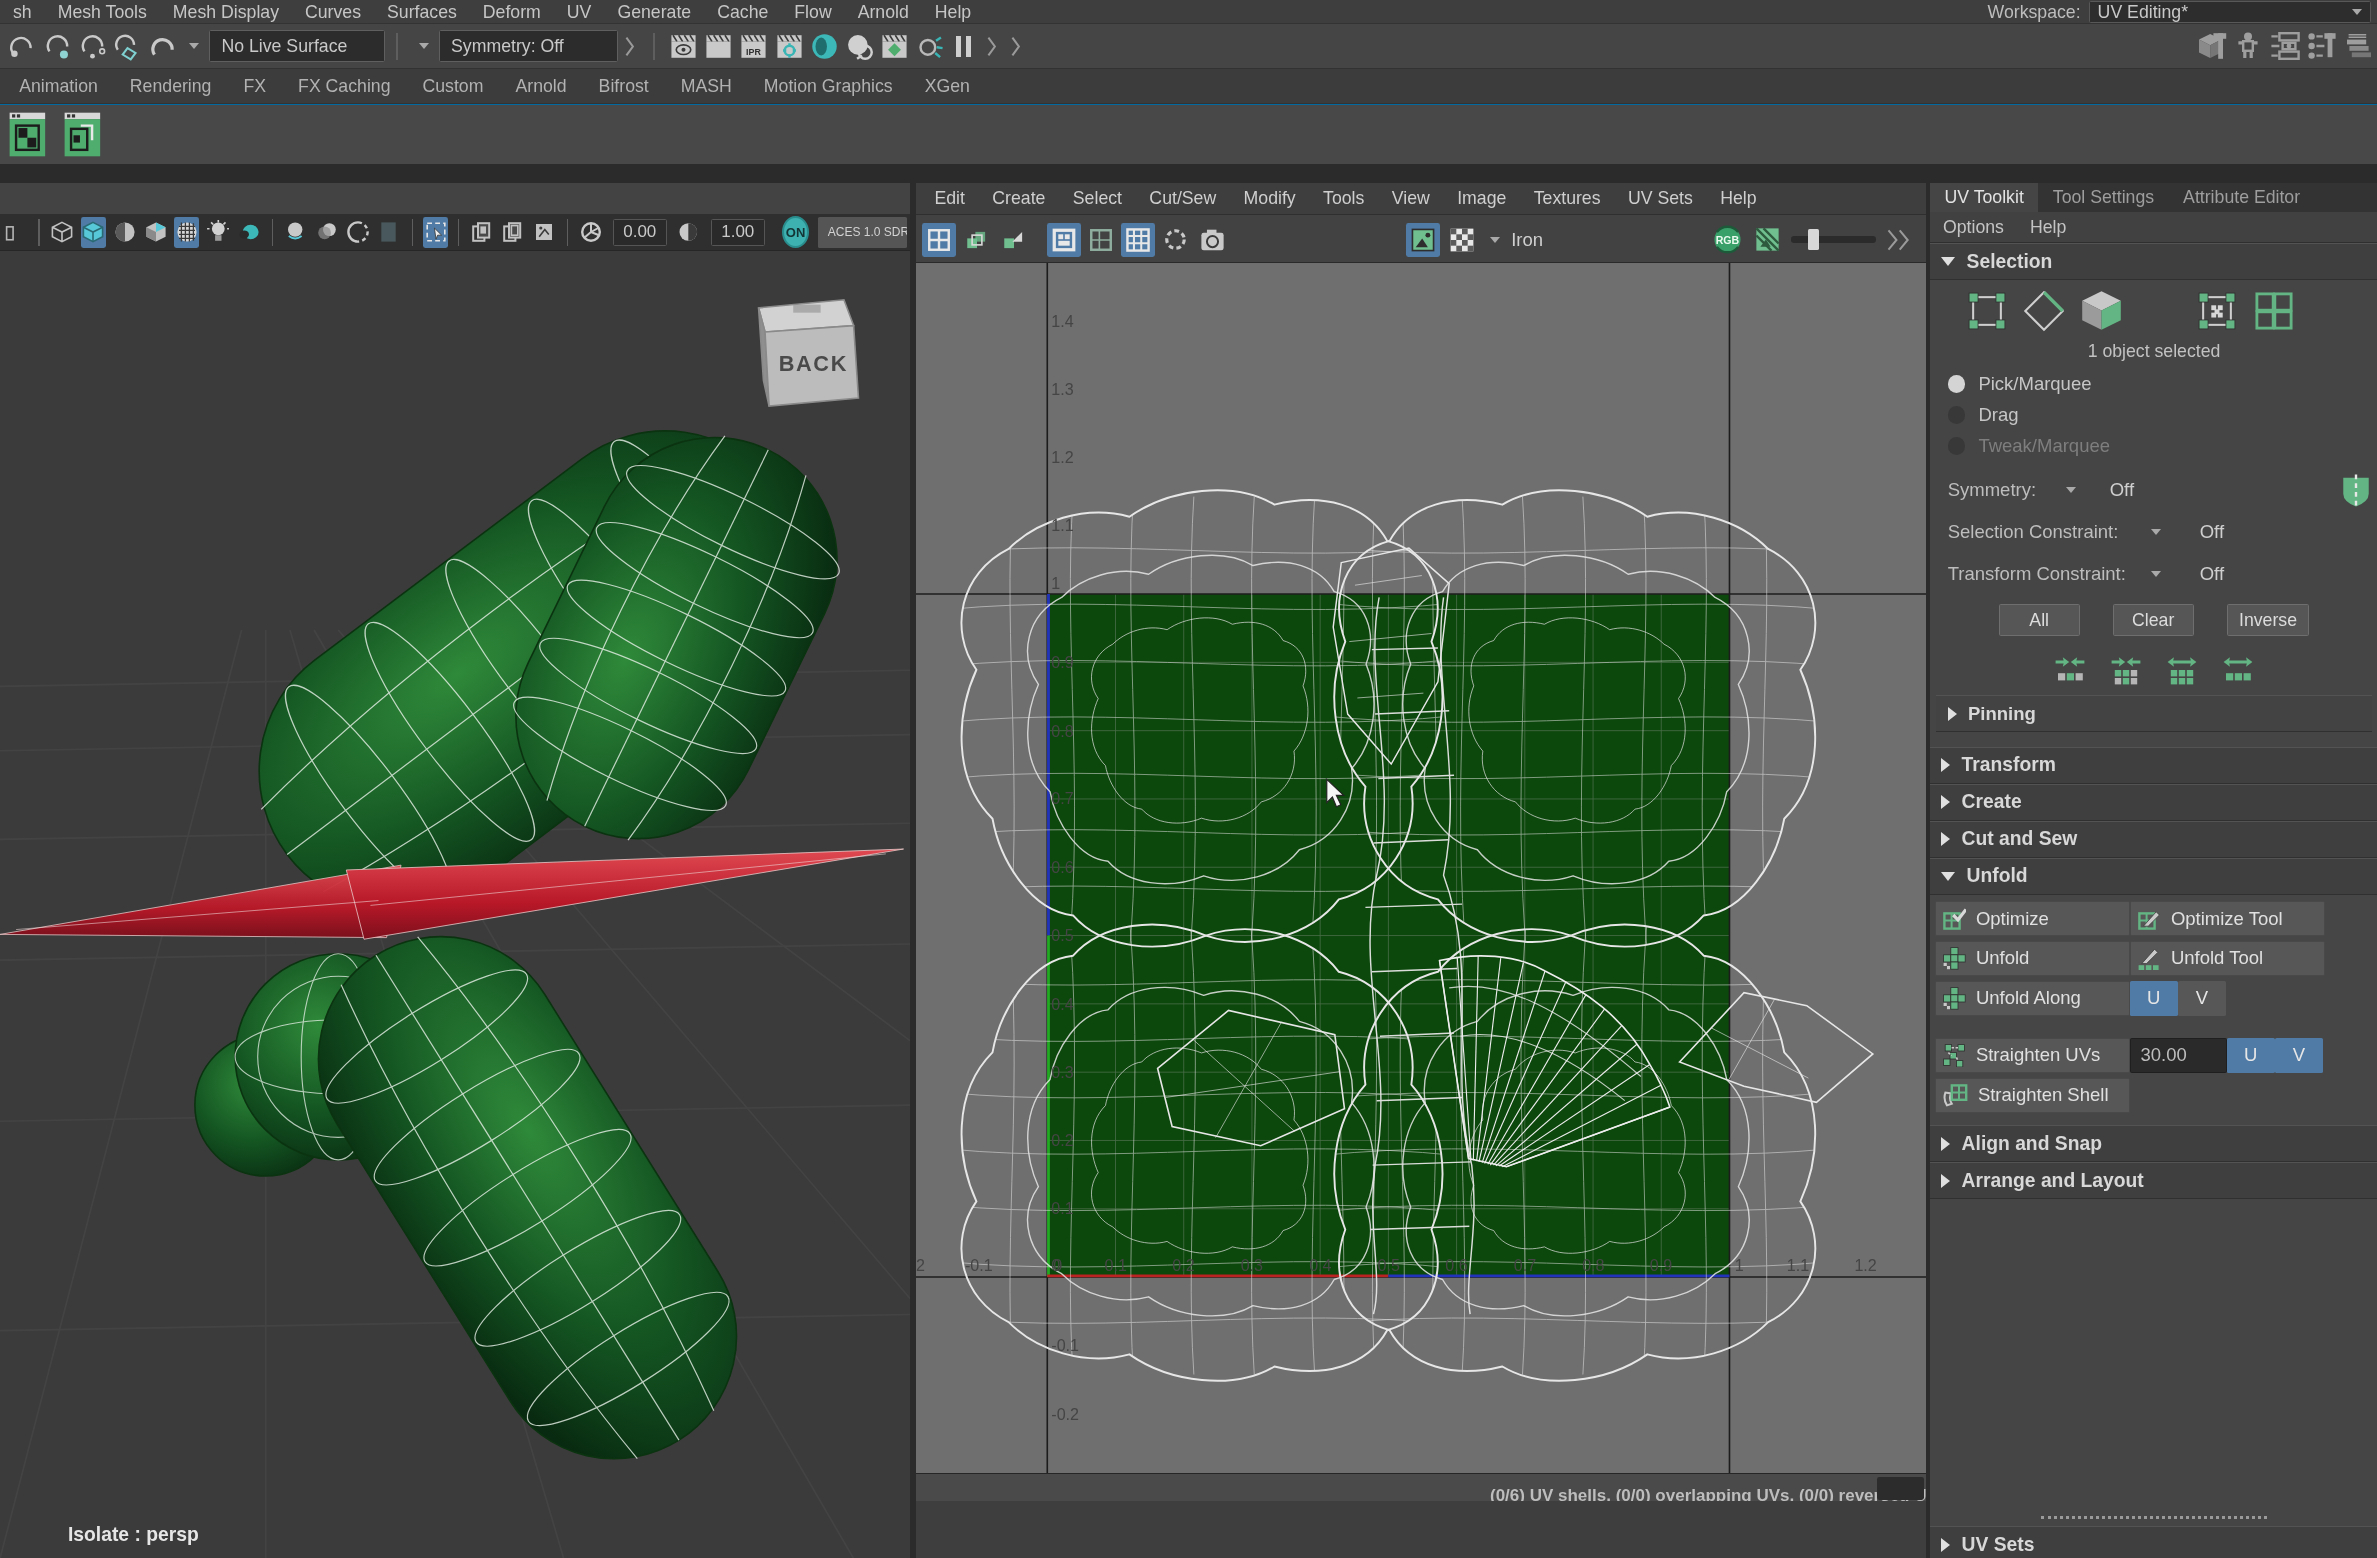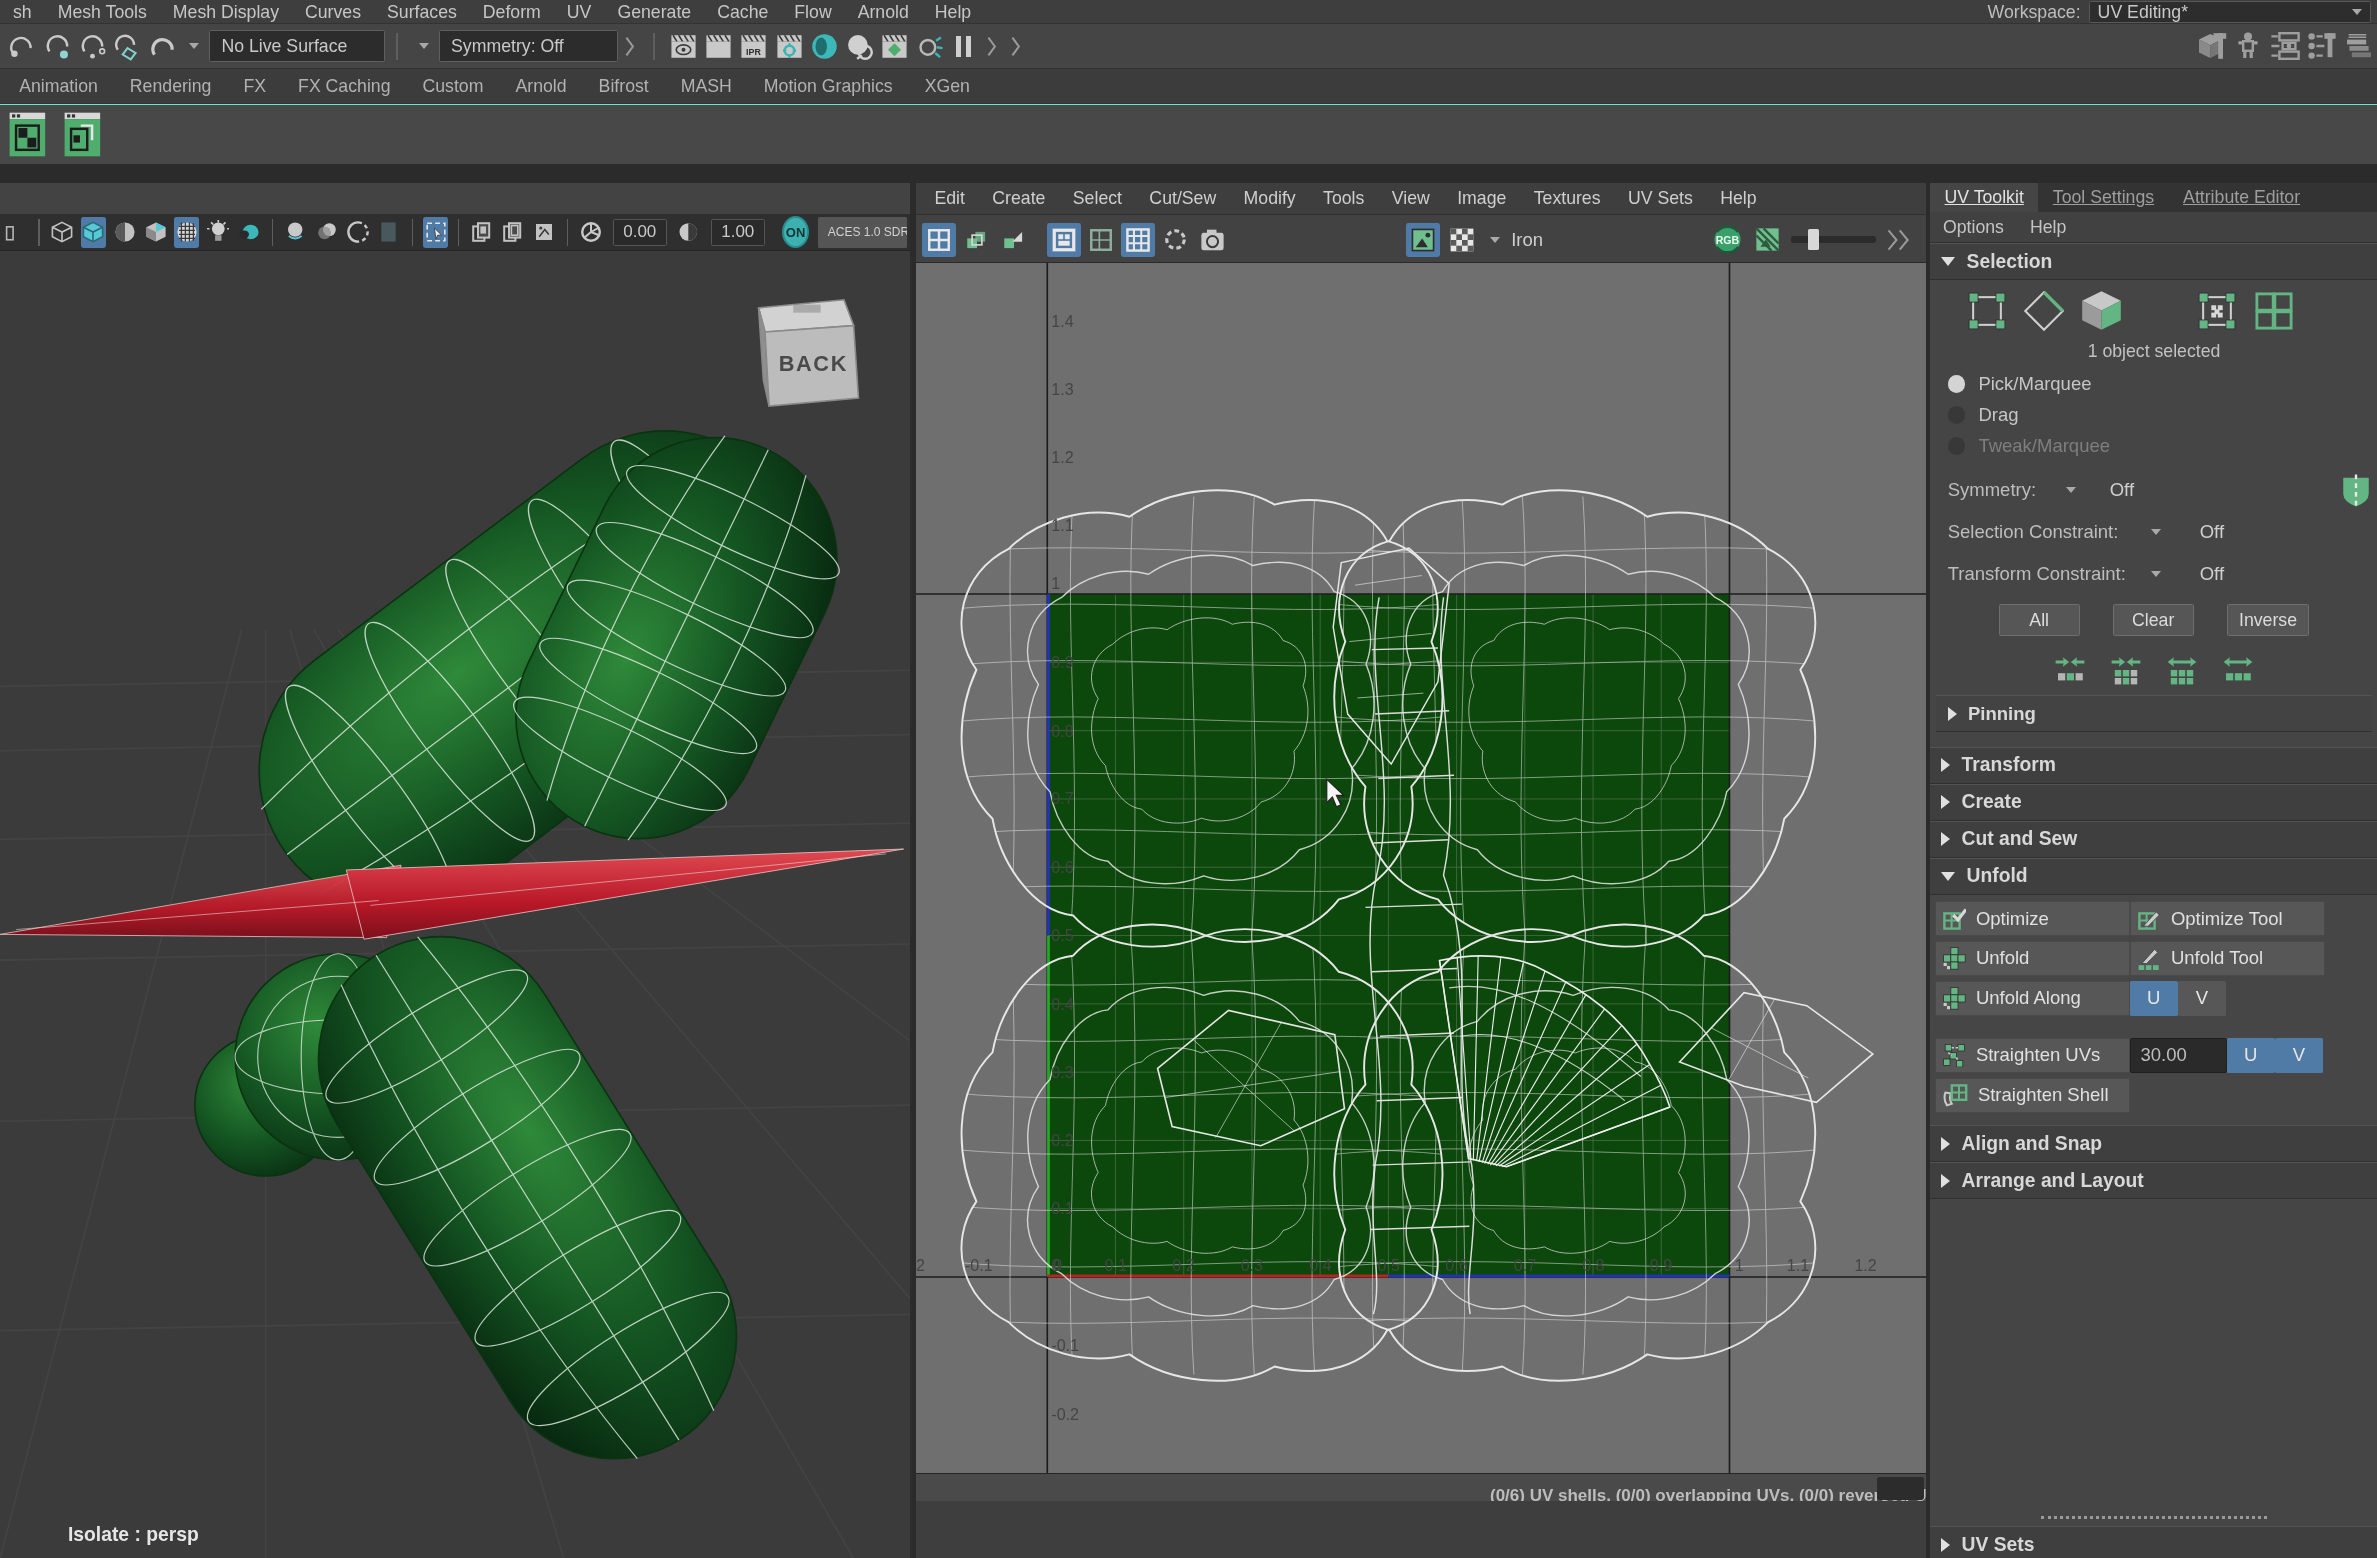--- a/index.html
+++ b/index.html
@@ -5,7 +5,7 @@
   * { margin:0; padding:0; box-sizing:border-box; }
   html,body { width:2377px; height:1559px; overflow:hidden; background:#2c2c2c;
     font-family:"Liberation Sans", sans-serif; }
-  #root { position:relative; width:2377px; height:1559px; background:#5eead4; color:#c8c8c8; }
+  #root { position:relative; width:2377px; height:1559px; background:#0369a1; color:#c8c8c8; }
   .abs { position:absolute; }
   .flex { display:flex; align-items:center; }
 

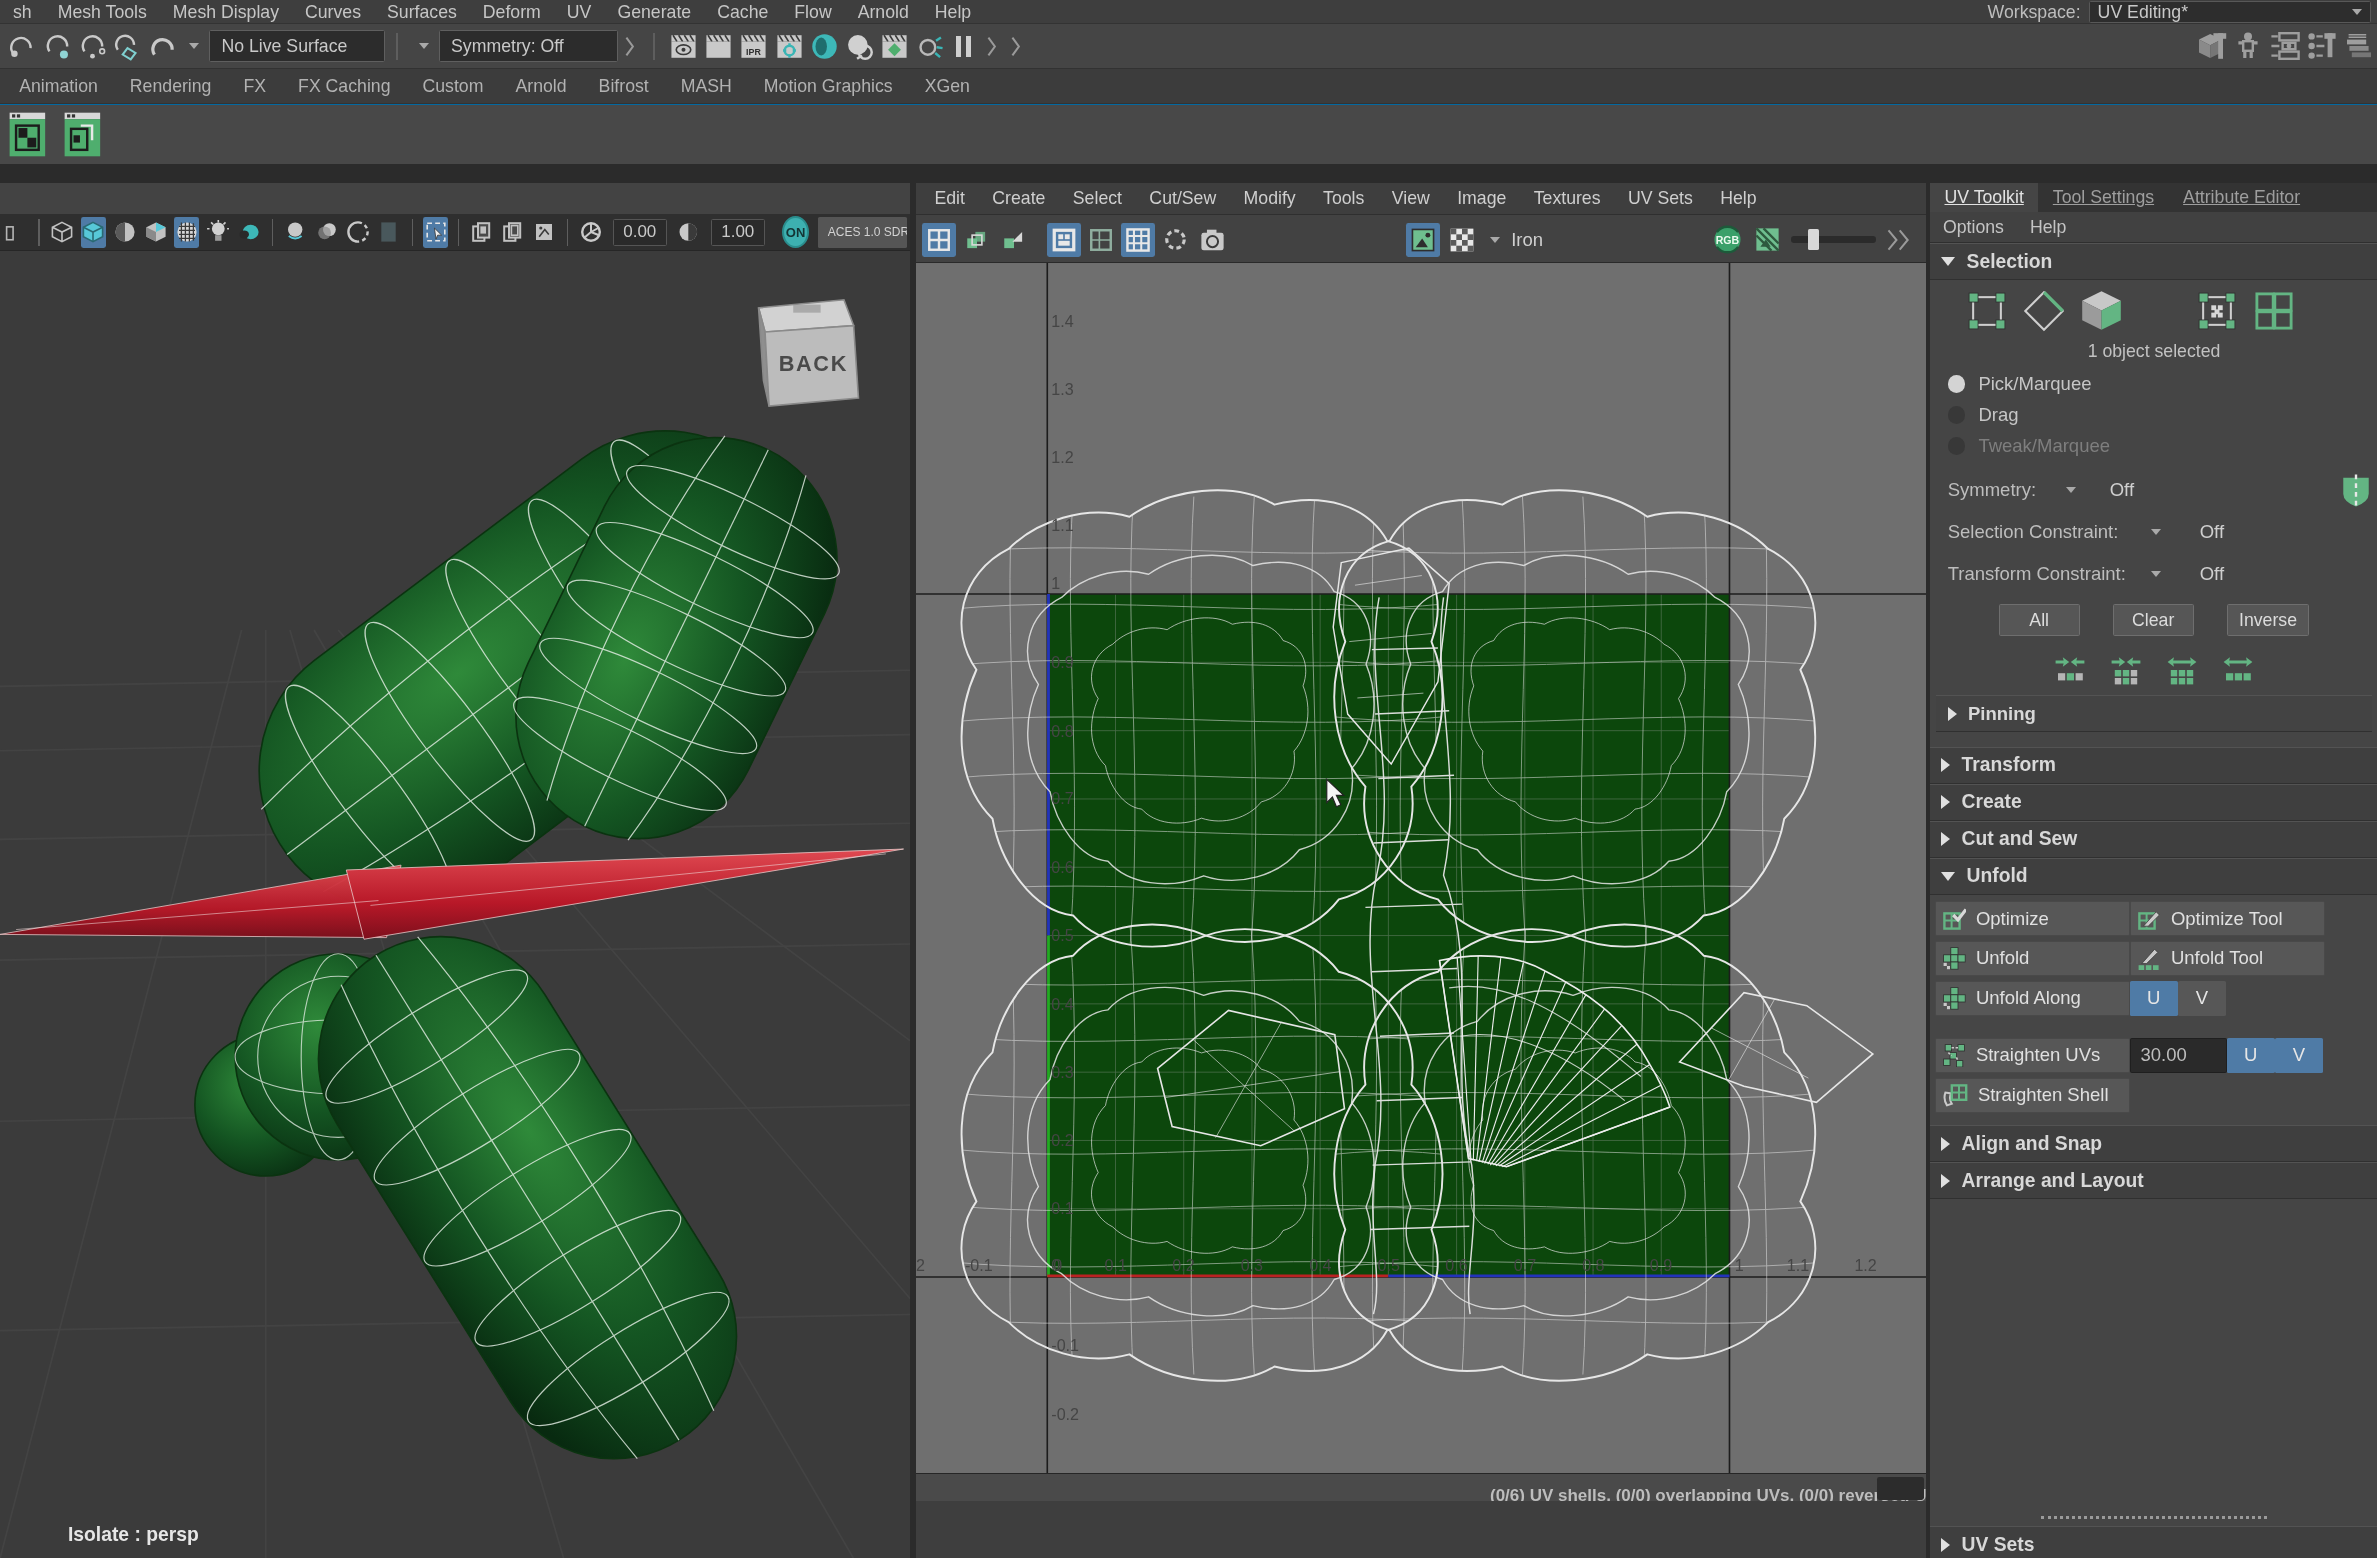--- a/index.html
+++ b/index.html
@@ -62,7 +62,7 @@
 
   .tk-pane { left:1930px; top:19.3px; width:448px; height:1375px; background:#454545; overflow:hidden; }
   .tk-tabs { height:29px; background:#333; display:flex; align-items:stretch; }
-  .tk-tab { display:flex; align-items:center; padding:0 14.5px; font-size:17.7px; color:#9e9e9e;text-decoration:underline; }
+  .tk-tab { display:flex; align-items:center; padding:0 14.5px; font-size:17.7px; color:#9e9e9e; }
   .tk-tab.active { background:#454545; color:#e2e2e2; }
   .tk-menus { height:31px; background:#414141; border-bottom:0.8px solid #2f2f2f; display:flex; align-items:center; }
   .tk-menus .mi { padding:0 13px; font-size:17.7px; color:#c4c4c4; }

